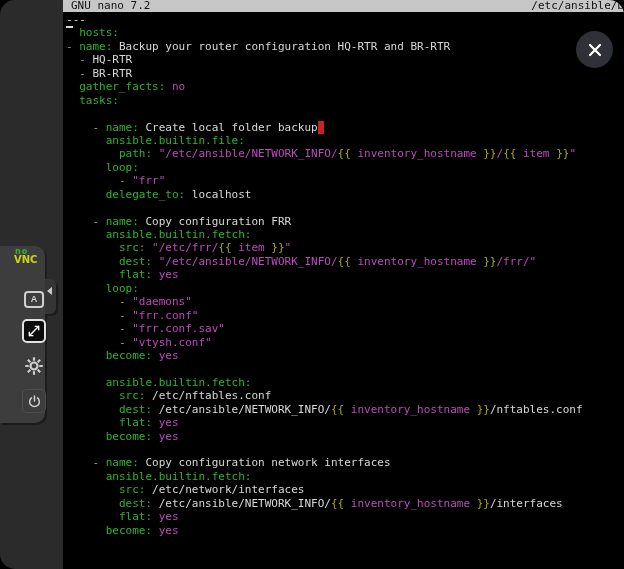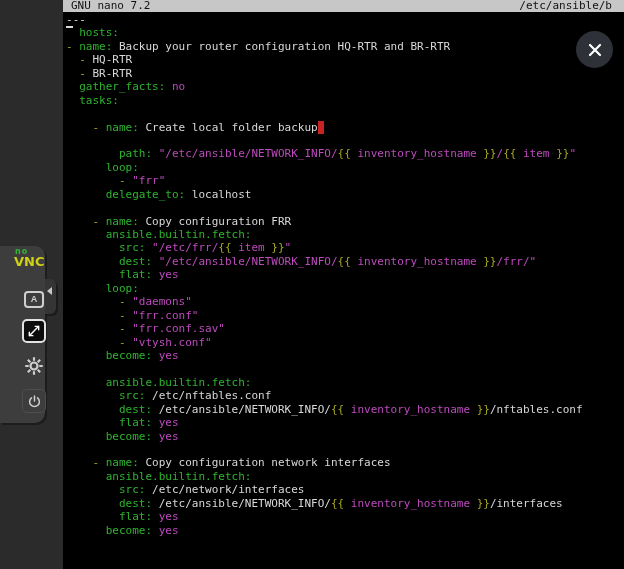--- a/index.html
+++ b/index.html
@@ -7,6 +7,7 @@
   .screen {
     position:relative; width:624px; height:569px; overflow:hidden;
     font-family:"DejaVu Sans", "Liberation Sans", sans-serif;
+    border-radius:15px;
   }
 
   

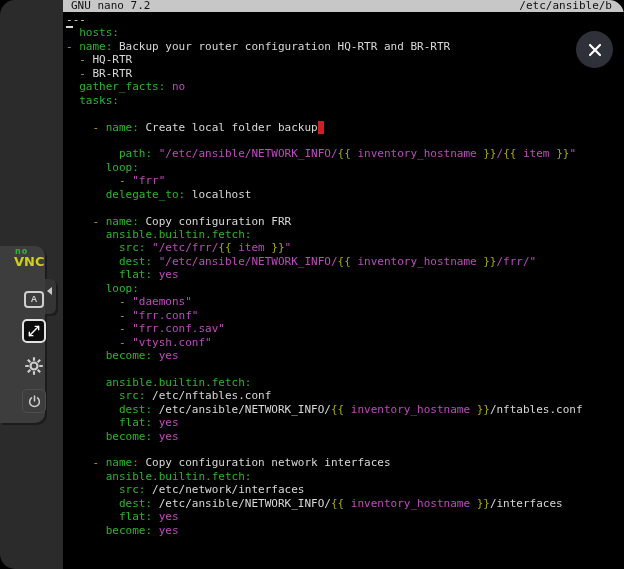--- a/index.html
+++ b/index.html
@@ -22,7 +22,7 @@
     display:flex; justify-content:space-between;
     padding-left:8px; overflow:hidden; white-space:nowrap;
   }
-  .titlebar .right { padding-right:12px; }
+  .titlebar .right { padding-right:0; }
   .code {
     padding:1px 0 0 3px;
     font-family:"DejaVu Sans Mono", "Liberation Mono", monospace;

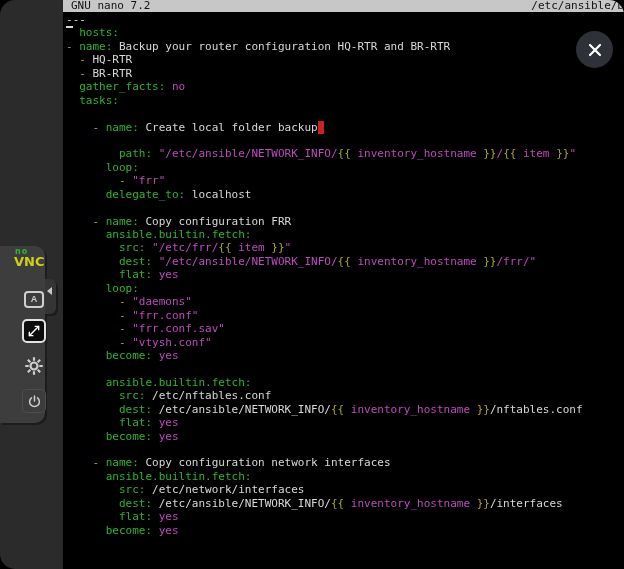--- a/index.html
+++ b/index.html
@@ -100,7 +100,7 @@
         <div class="ln"><span class="plain">  </span><span class="key">tasks:</span></div>
         <div class="ln">&nbsp;</div>
         <div class="ln"><span class="plain">    </span><span class="dash">- </span><span class="key">name:</span><span class="plain"> Create local folder backup</span><span class="cursor"> </span></div>
-        <div class="ln"><span class="plain">      </span></div>
+        <div class="ln"><span class="plain">      </span><span class="key">ansible.builtin.file:</span></div>
         <div class="ln"><span class="plain">        </span><span class="key">path:</span><span class="plain"> </span><span class="str">"/etc/ansible/NETWORK_INFO/</span><span class="jinja">{{</span><span class="str"> inventory_hostname </span><span class="jinja">}}</span><span class="str">/</span><span class="jinja">{{</span><span class="str"> item </span><span class="jinja">}}</span><span class="str">"</span></div>
         <div class="ln"><span class="plain">      </span><span class="key">loop:</span></div>
         <div class="ln"><span class="plain">        </span><span class="dash">- </span><span class="str">"frr"</span></div>

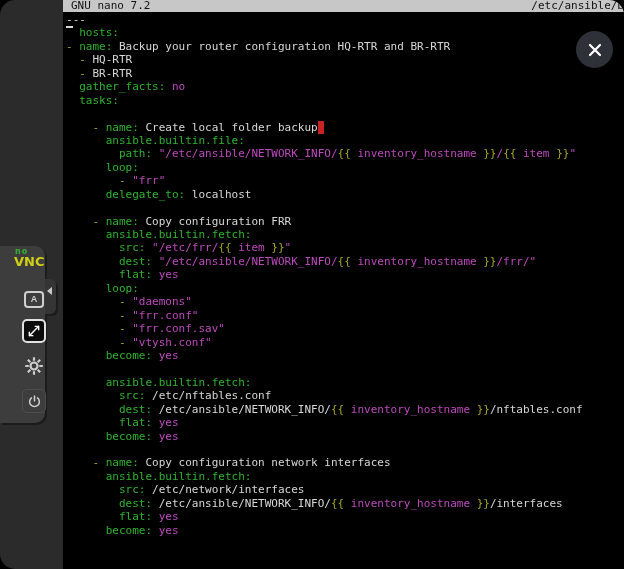--- a/index.html
+++ b/index.html
@@ -45,7 +45,7 @@
   }
   .logo { position:absolute; top:2px; left:14px; line-height:1; }
   .logo .l1 { display:block; font-size:8px; font-weight:bold; color:#36b336; letter-spacing:1px; margin-left:1px; }
-  .logo .l2 { display:block; font-size:13px; font-weight:bold; color:#d0d016; margin-top:-1px;text-align:center; }
+  .logo .l2 { display:block; font-size:10px; font-weight:bold; color:#d0d016; margin-top:-1px;text-align:center; }
   .handle {
     position:absolute; left:45px; top:33px; width:11px; height:35px;
     background:#353535; border-radius:0 6px 6px 0;

